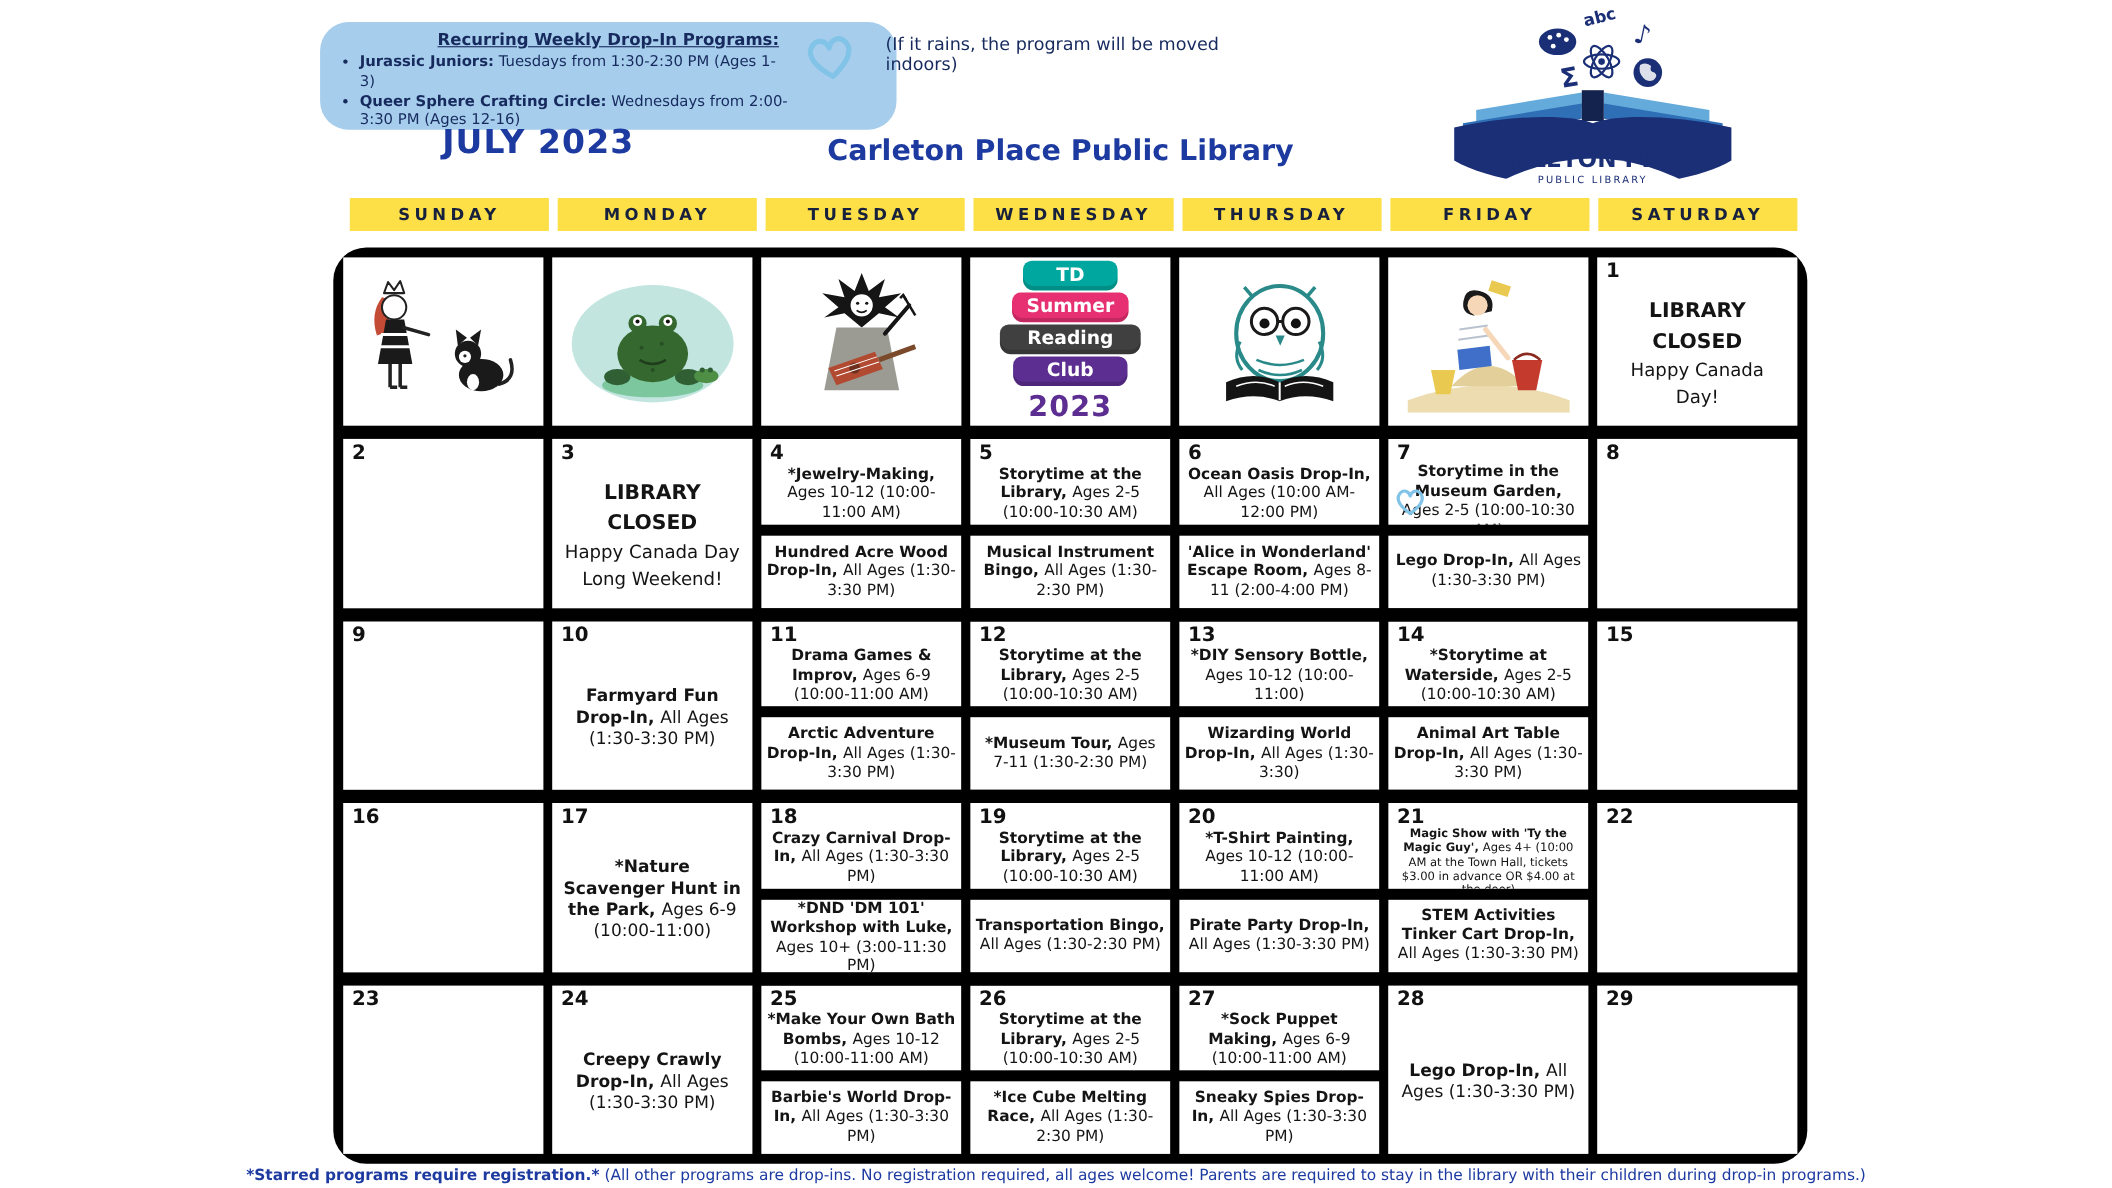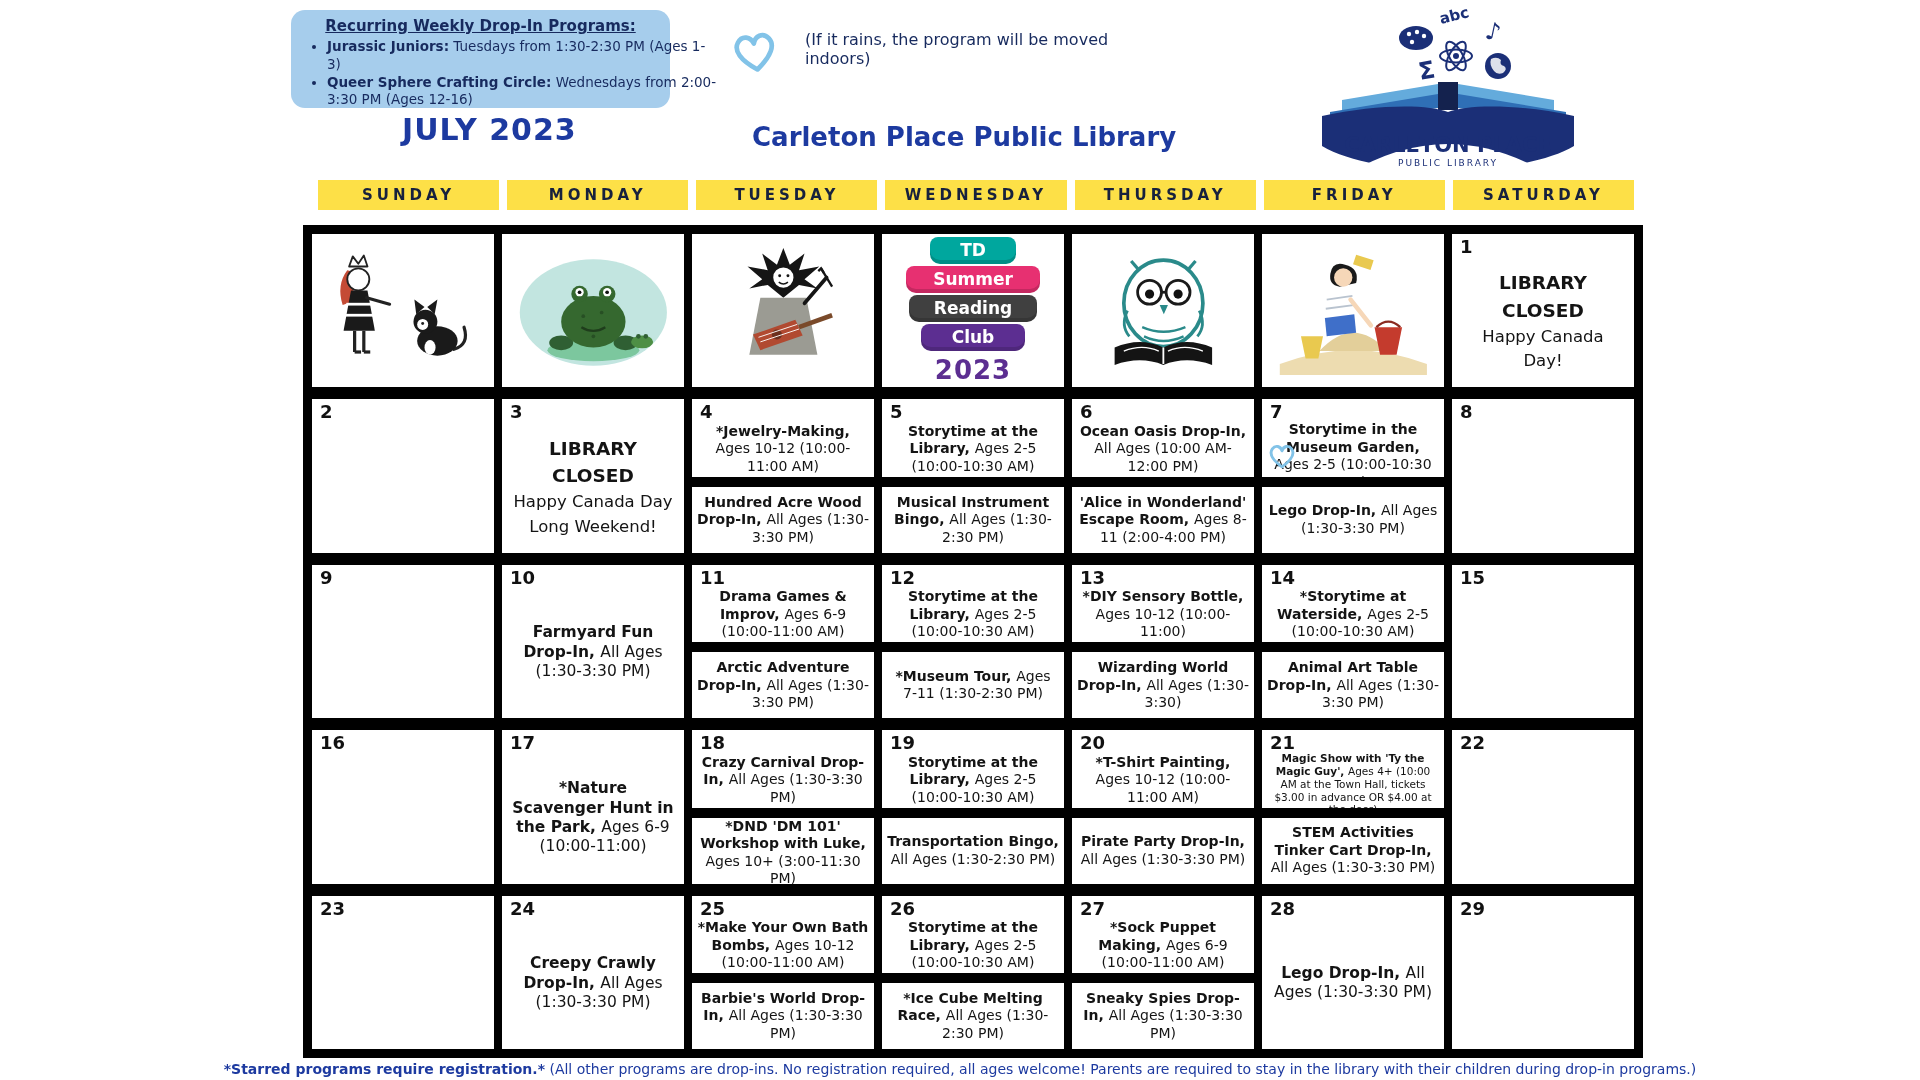--- a/index.html
+++ b/index.html
@@ -7,7 +7,7 @@
           font-family:"DejaVu Sans", sans-serif;}
 
   
-  .blob{position:absolute;left:291px;top:10px;width:379px;height:98px;background:#a6cdec;border-radius:14px;}
+  .blob{position:absolute;left:291px;top:20px;width:524px;height:98px;background:#a6cdec;border-radius:26px;}
   .blob::before{content:"";position:absolute;left:-20px;top:16px;width:482px;height:44px;background:#a6cdec;border-radius:24px;z-index:-1;}
   .blob::after{content:"";position:absolute;left:14px;bottom:-8px;width:400px;height:26px;background:#b3d5f0;border-radius:16px;z-index:-1;}
   .blob-heading{padding-top:7px;text-align:center;font-size:15px;font-weight:bold;

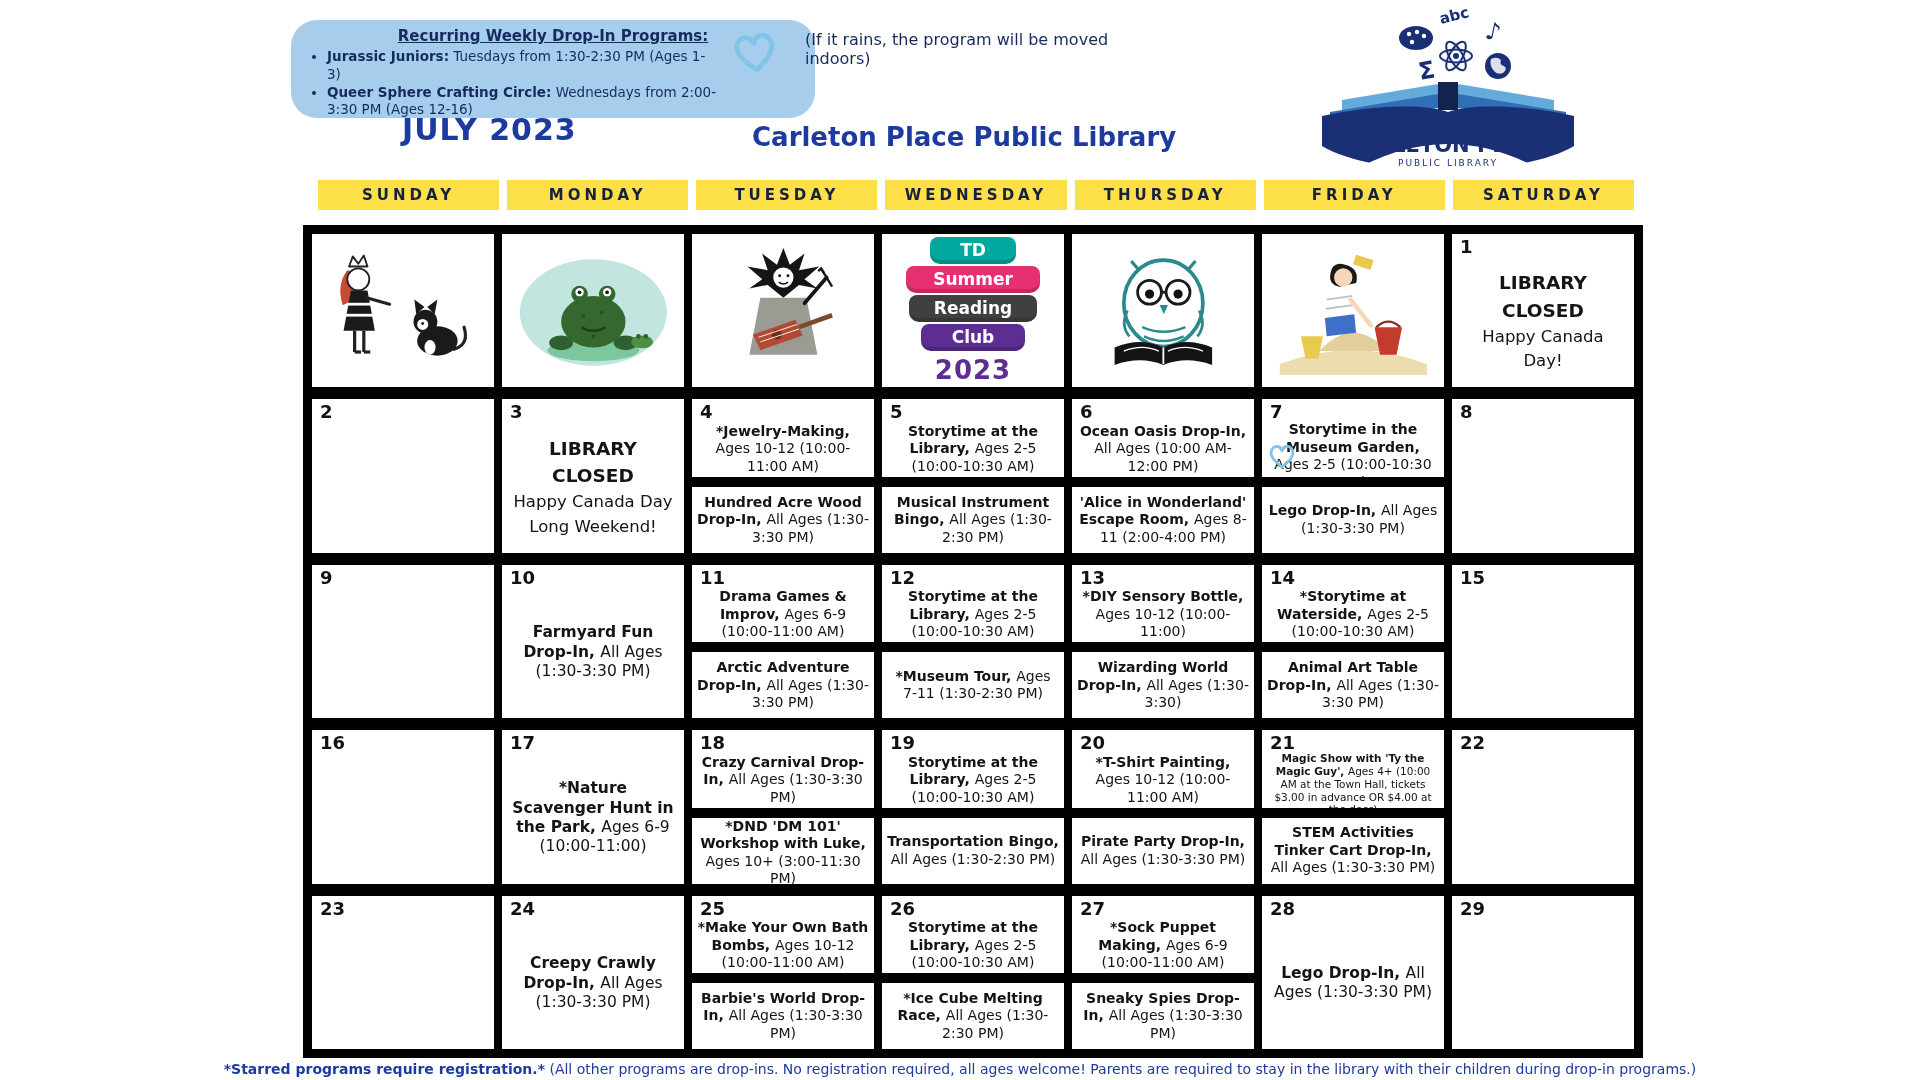--- a/index.html
+++ b/index.html
@@ -38,7 +38,7 @@
   .grid{position:absolute;left:303px;top:225px;width:1340px;height:833px;background:#000;
         padding:9px;box-sizing:border-box;display:grid;
         grid-template-columns:repeat(7,1fr);grid-template-rows:repeat(5,1fr);
-        column-gap:8px;row-gap:12px;}
+        column-gap:8px;row-gap:12px;border-radius:30px;}
   .cell{background:#fff;overflow:hidden;position:relative;}
   .image-cell{display:flex;align-items:center;justify-content:center;}
   .image-cell svg{width:96%;height:96%;}

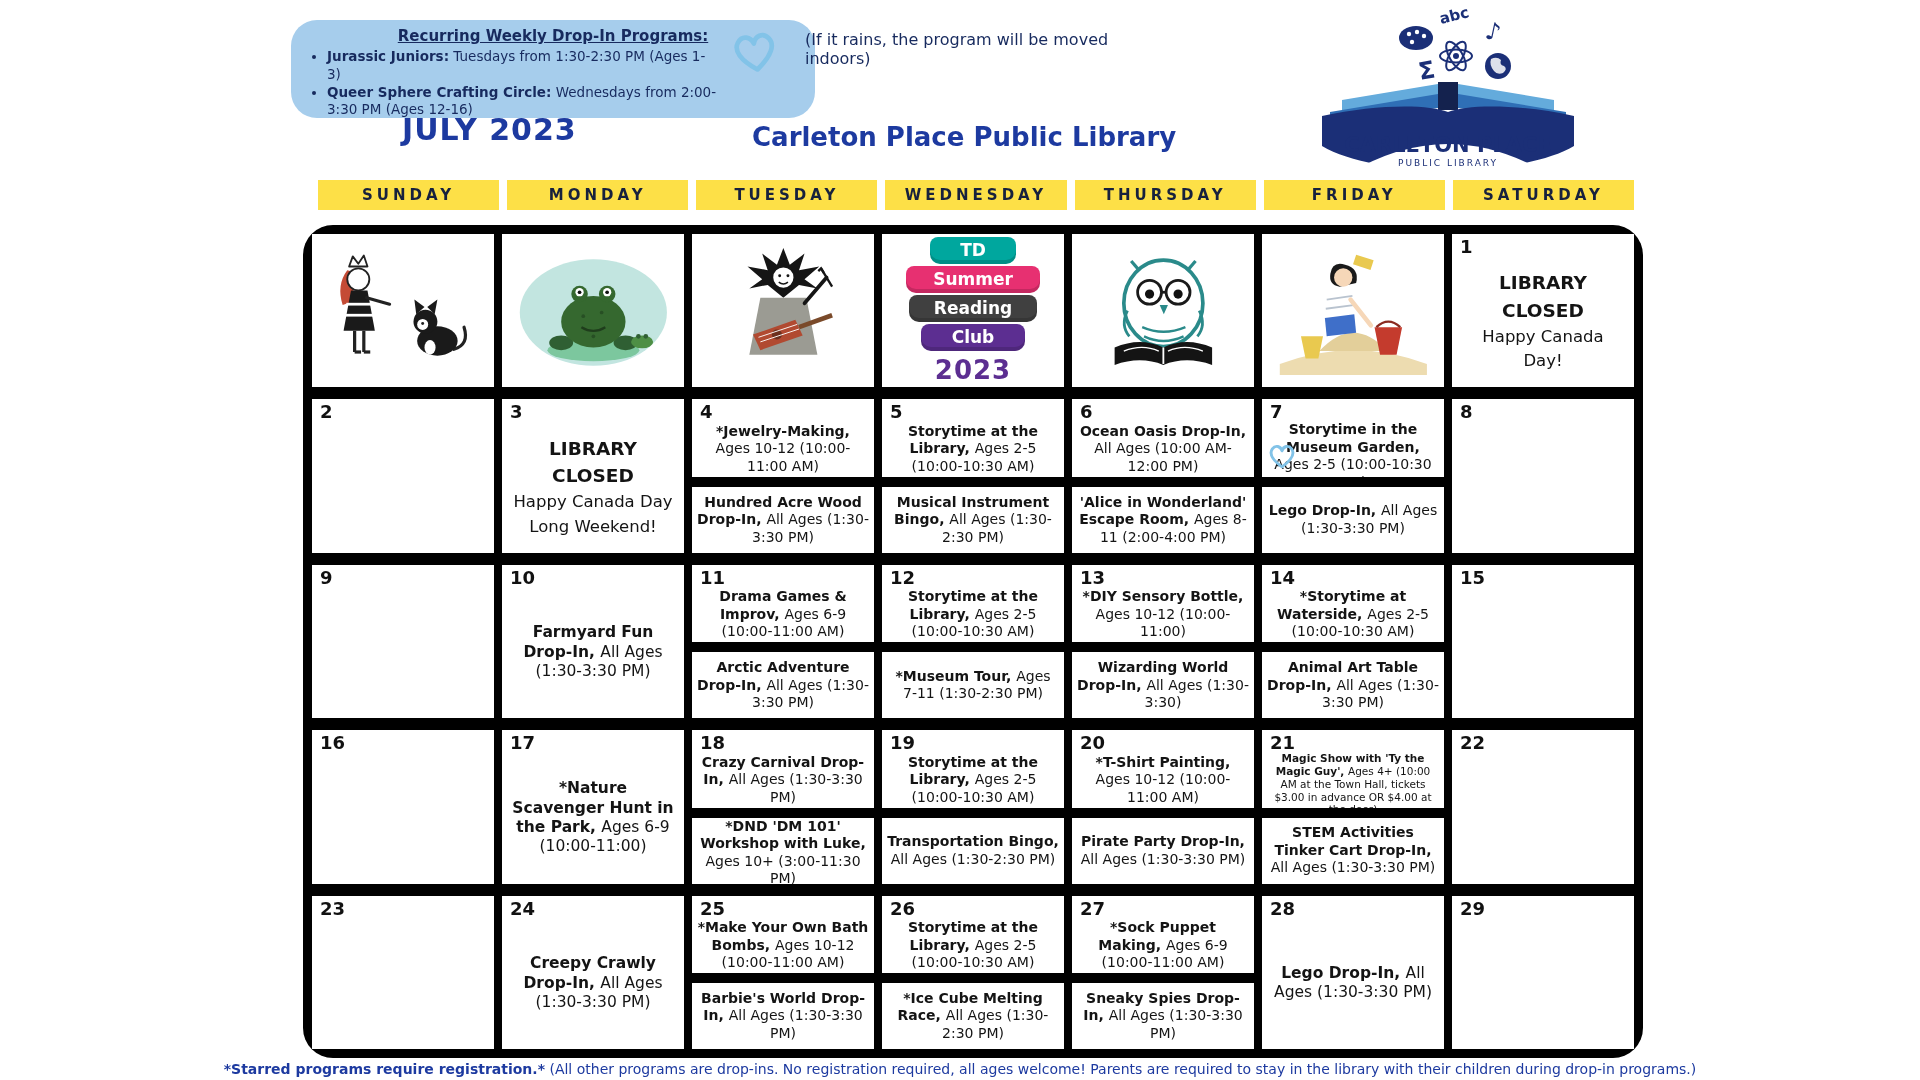--- a/index.html
+++ b/index.html
@@ -207,7 +207,7 @@
       <div class="cell image-cell">
         <div class="td-stack">
           <div class="td-book" style="background: rgb(0, 167, 158); width: 86px;">TD</div>
-          <div class="td-book" style="background: rgb(231, 48, 113); width: 134px;">Summer</div>
+          <div class="td-book" style="background: rgb(231, 48, 113); width: 106px;">Summer</div>
           <div class="td-book" style="background: #404040; width: 128px;">Reading</div>
           <div class="td-book" style="background: rgb(92, 46, 145); width: 104px;">Club</div>
           <div class="td-year" style="color: rgb(92, 46, 145);">2023</div>

